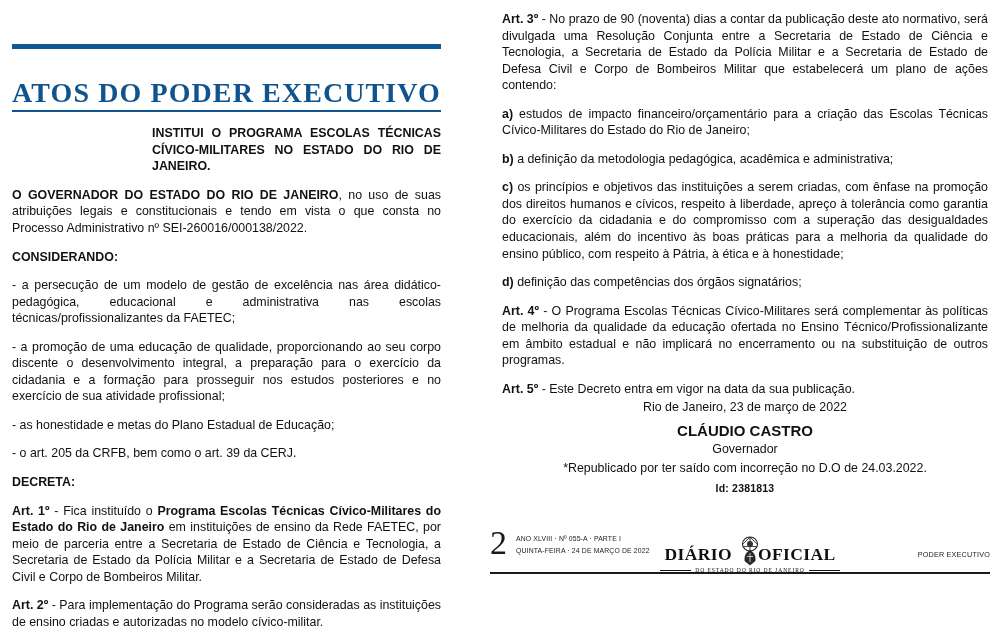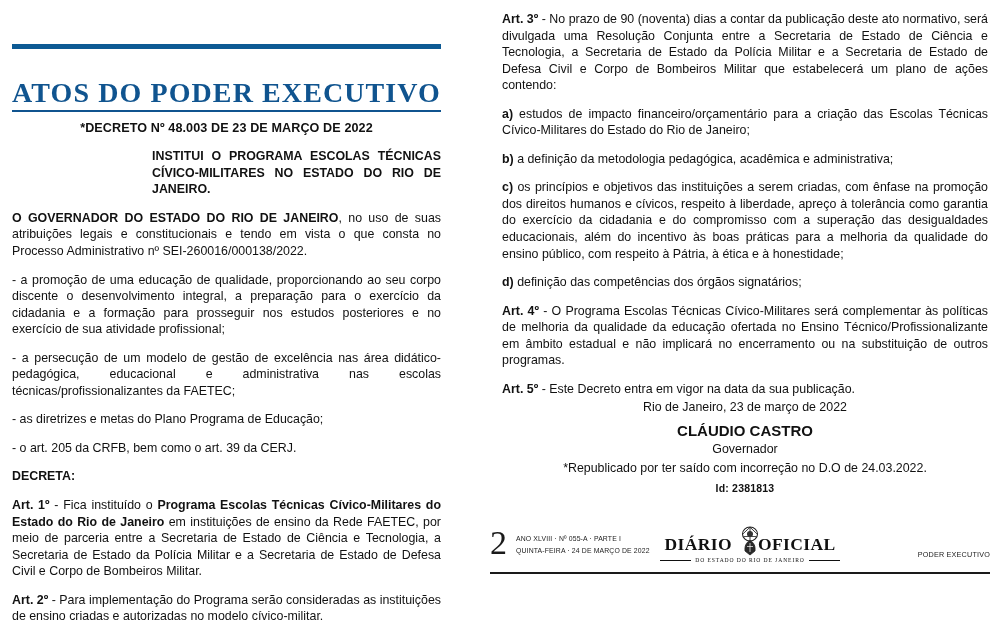--- a/index.html
+++ b/index.html
@@ -245,7 +245,6 @@
 
     <div class="rule-thin"></div>
 
-    <div class="decree-head">*DECRETO Nº 48.003 DE 23 DE MARÇO DE 2022</div>
 
     <div class="ementa">INSTITUI O PROGRAMA ESCOLAS TÉCNICAS CÍVICO-MILITARES NO ESTADO DO RIO DE JANEIRO.</div>
 

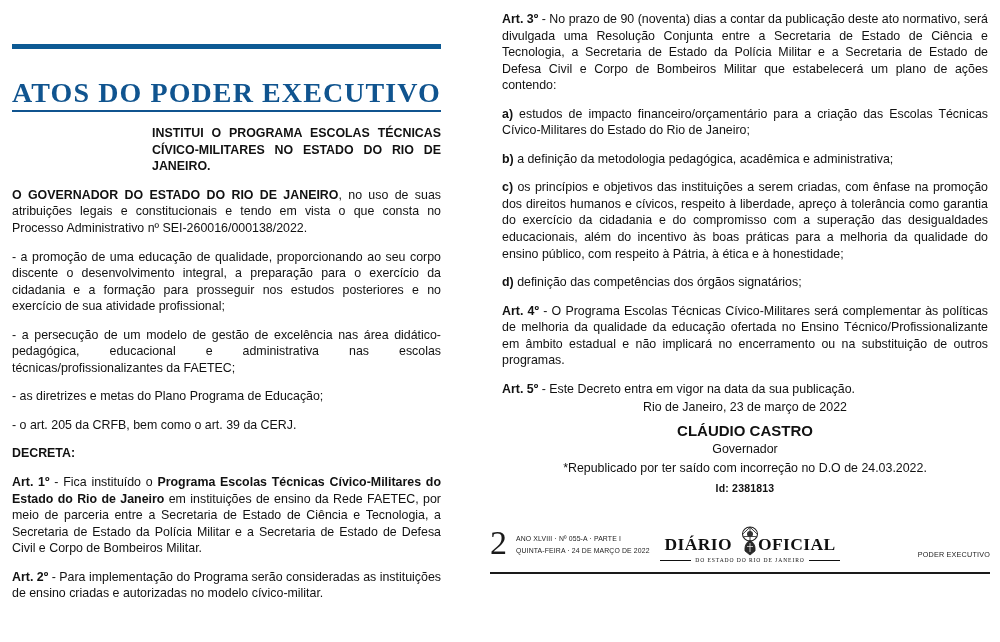--- a/index.html
+++ b/index.html
@@ -250,6 +250,7 @@
 
     <div class="para"><b>O GOVERNADOR DO ESTADO DO RIO DE JANEIRO</b><span>, no uso de suas atribuições legais e constitucionais e tendo em vista o que consta no Processo Administrativo nº SEI-260016/000138/2022.</span></div>
 
+    <div class="para bold">CONSIDERANDO:</div>
 
     <div class="para">- a promoção de uma educação de qualidade, proporcionando ao seu corpo discente o desenvolvimento integral, a preparação para o exercício da cidadania e a formação para prosseguir nos estudos posteriores e no exercício de sua atividade profissional;</div>
     <div class="para">- a persecução de um modelo de gestão de excelência nas área didático-pedagógica, educacional e administrativa nas escolas técnicas/profissionalizantes da FAETEC;</div>

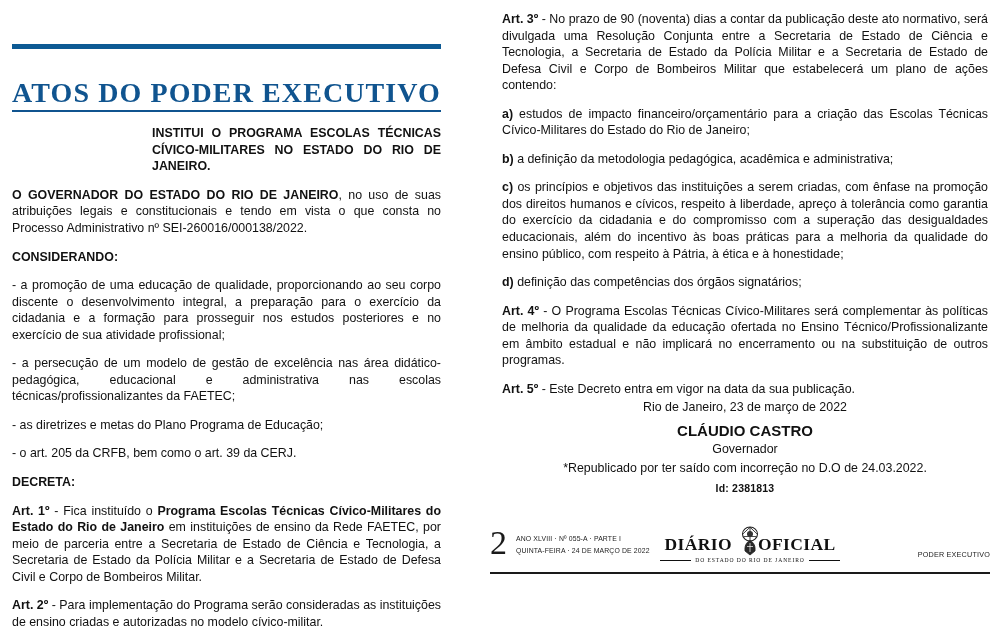--- a/index.html
+++ b/index.html
@@ -252,8 +252,8 @@
 
     <div class="para bold">CONSIDERANDO:</div>
 
+    <div class="para">- a persecução de um modelo de gestão de excelência nas área didático-pedagógica, educacional e administrativa nas escolas técnicas/profissionalizantes da FAETEC;</div>
     <div class="para">- a promoção de uma educação de qualidade, proporcionando ao seu corpo discente o desenvolvimento integral, a preparação para o exercício da cidadania e a formação para prosseguir nos estudos posteriores e no exercício de sua atividade profissional;</div>
-    <div class="para">- a persecução de um modelo de gestão de excelência nas área didático-pedagógica, educacional e administrativa nas escolas técnicas/profissionalizantes da FAETEC;</div>
     <div class="para">- as diretrizes e metas do Plano Programa de Educação;</div>
     <div class="para">- o art. 205 da CRFB, bem como o art. 39 da CERJ.</div>
 

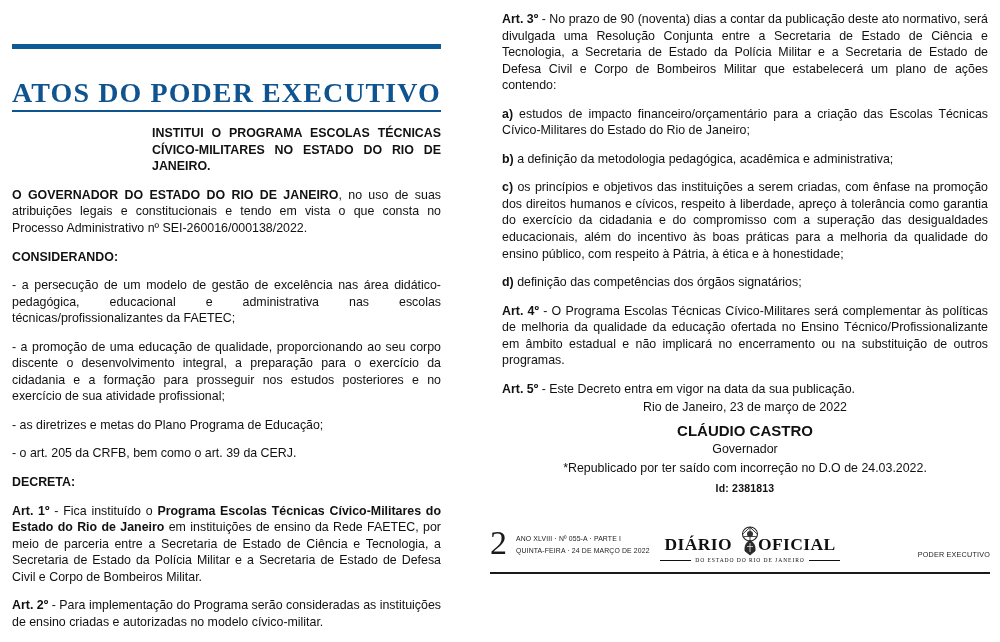--- a/index.html
+++ b/index.html
@@ -254,7 +254,7 @@
 
     <div class="para">- a persecução de um modelo de gestão de excelência nas área didático-pedagógica, educacional e administrativa nas escolas técnicas/profissionalizantes da FAETEC;</div>
     <div class="para">- a promoção de uma educação de qualidade, proporcionando ao seu corpo discente o desenvolvimento integral, a preparação para o exercício da cidadania e a formação para prosseguir nos estudos posteriores e no exercício de sua atividade profissional;</div>
-    <div class="para">- as diretrizes e metas do Plano Programa de Educação;</div>
+    <div class="para">- as honestidade e metas do Plano Estadual de Educação;</div>
     <div class="para">- o art. 205 da CRFB, bem como o art. 39 da CERJ.</div>
 
     <div class="para bold">DECRETA:</div>

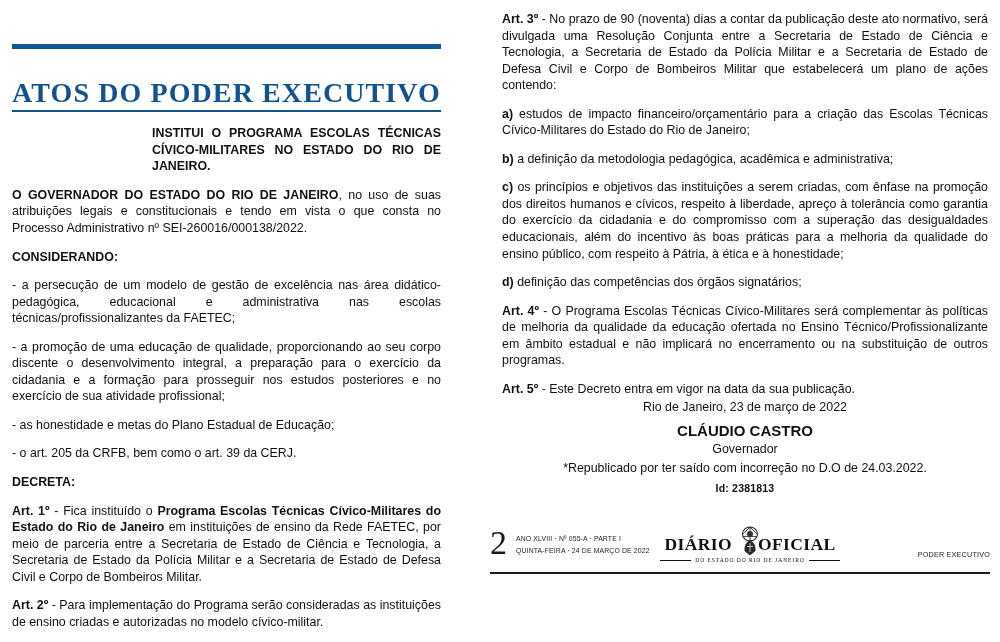--- a/index.html
+++ b/index.html
@@ -168,7 +168,7 @@
   .masthead {
     position: absolute;
     left: 170px;
-    top: 1px;
+    top: 11px;
     width: 180px;
     text-align: center;
   }

